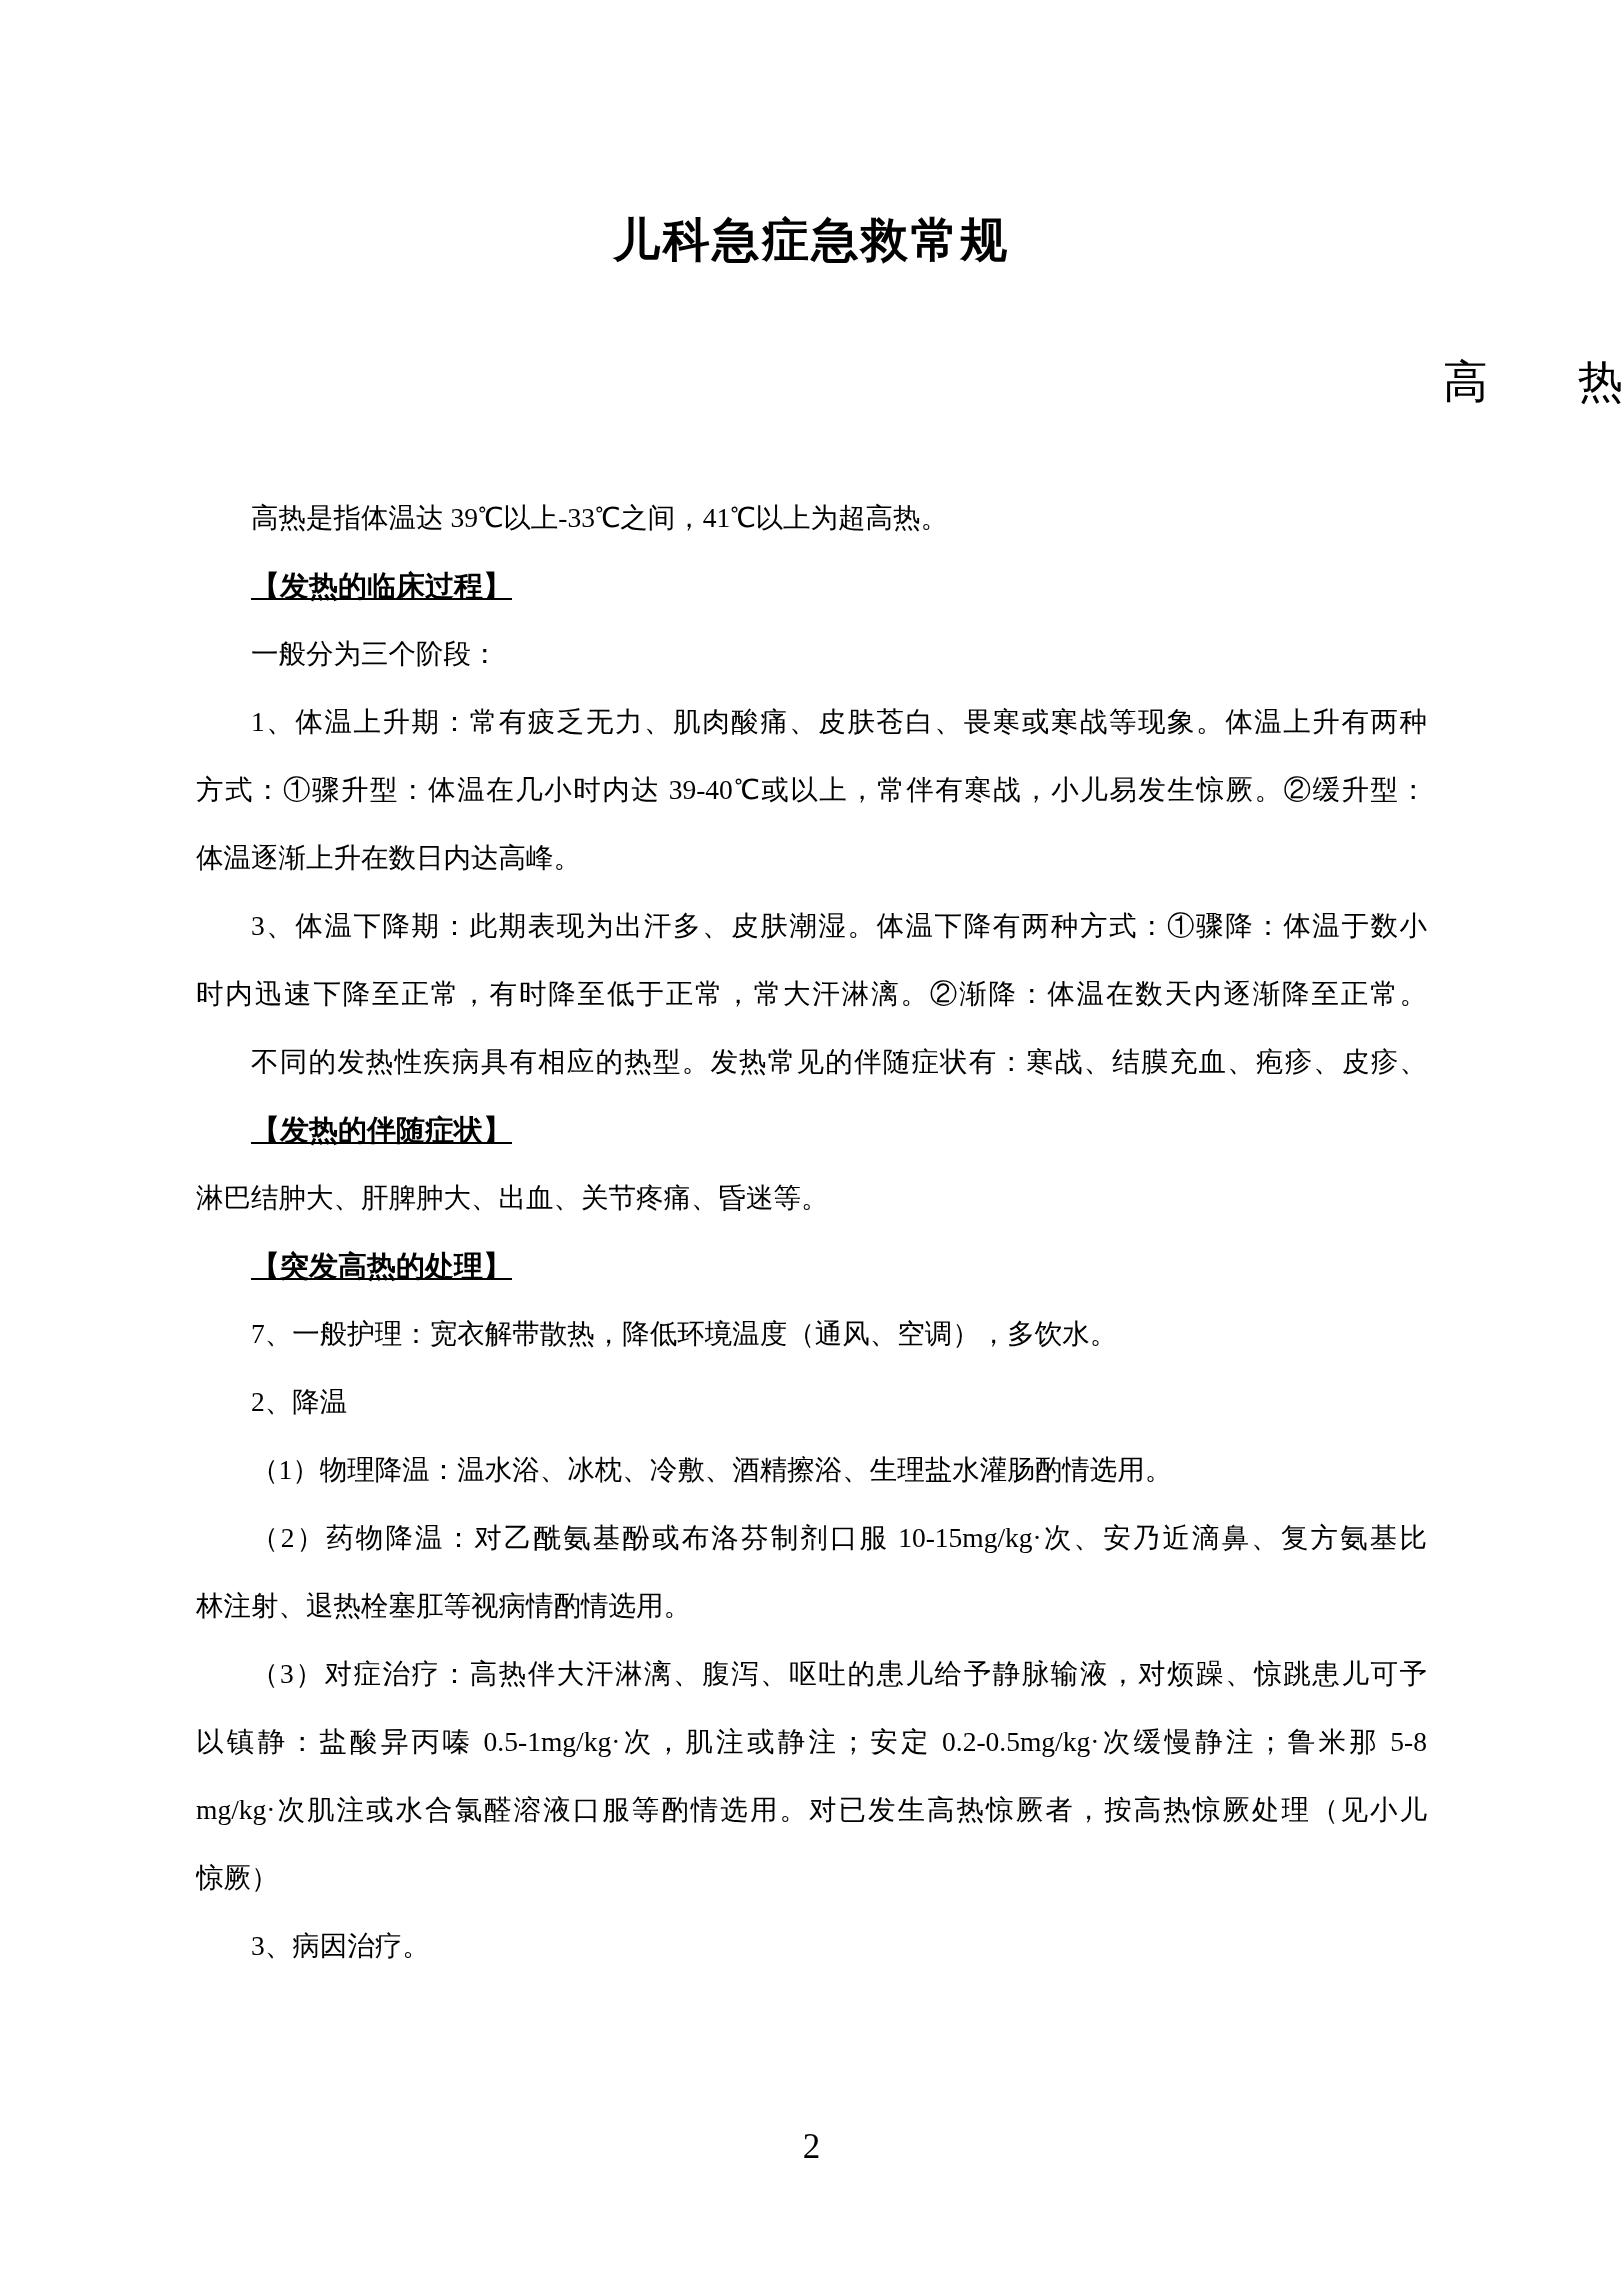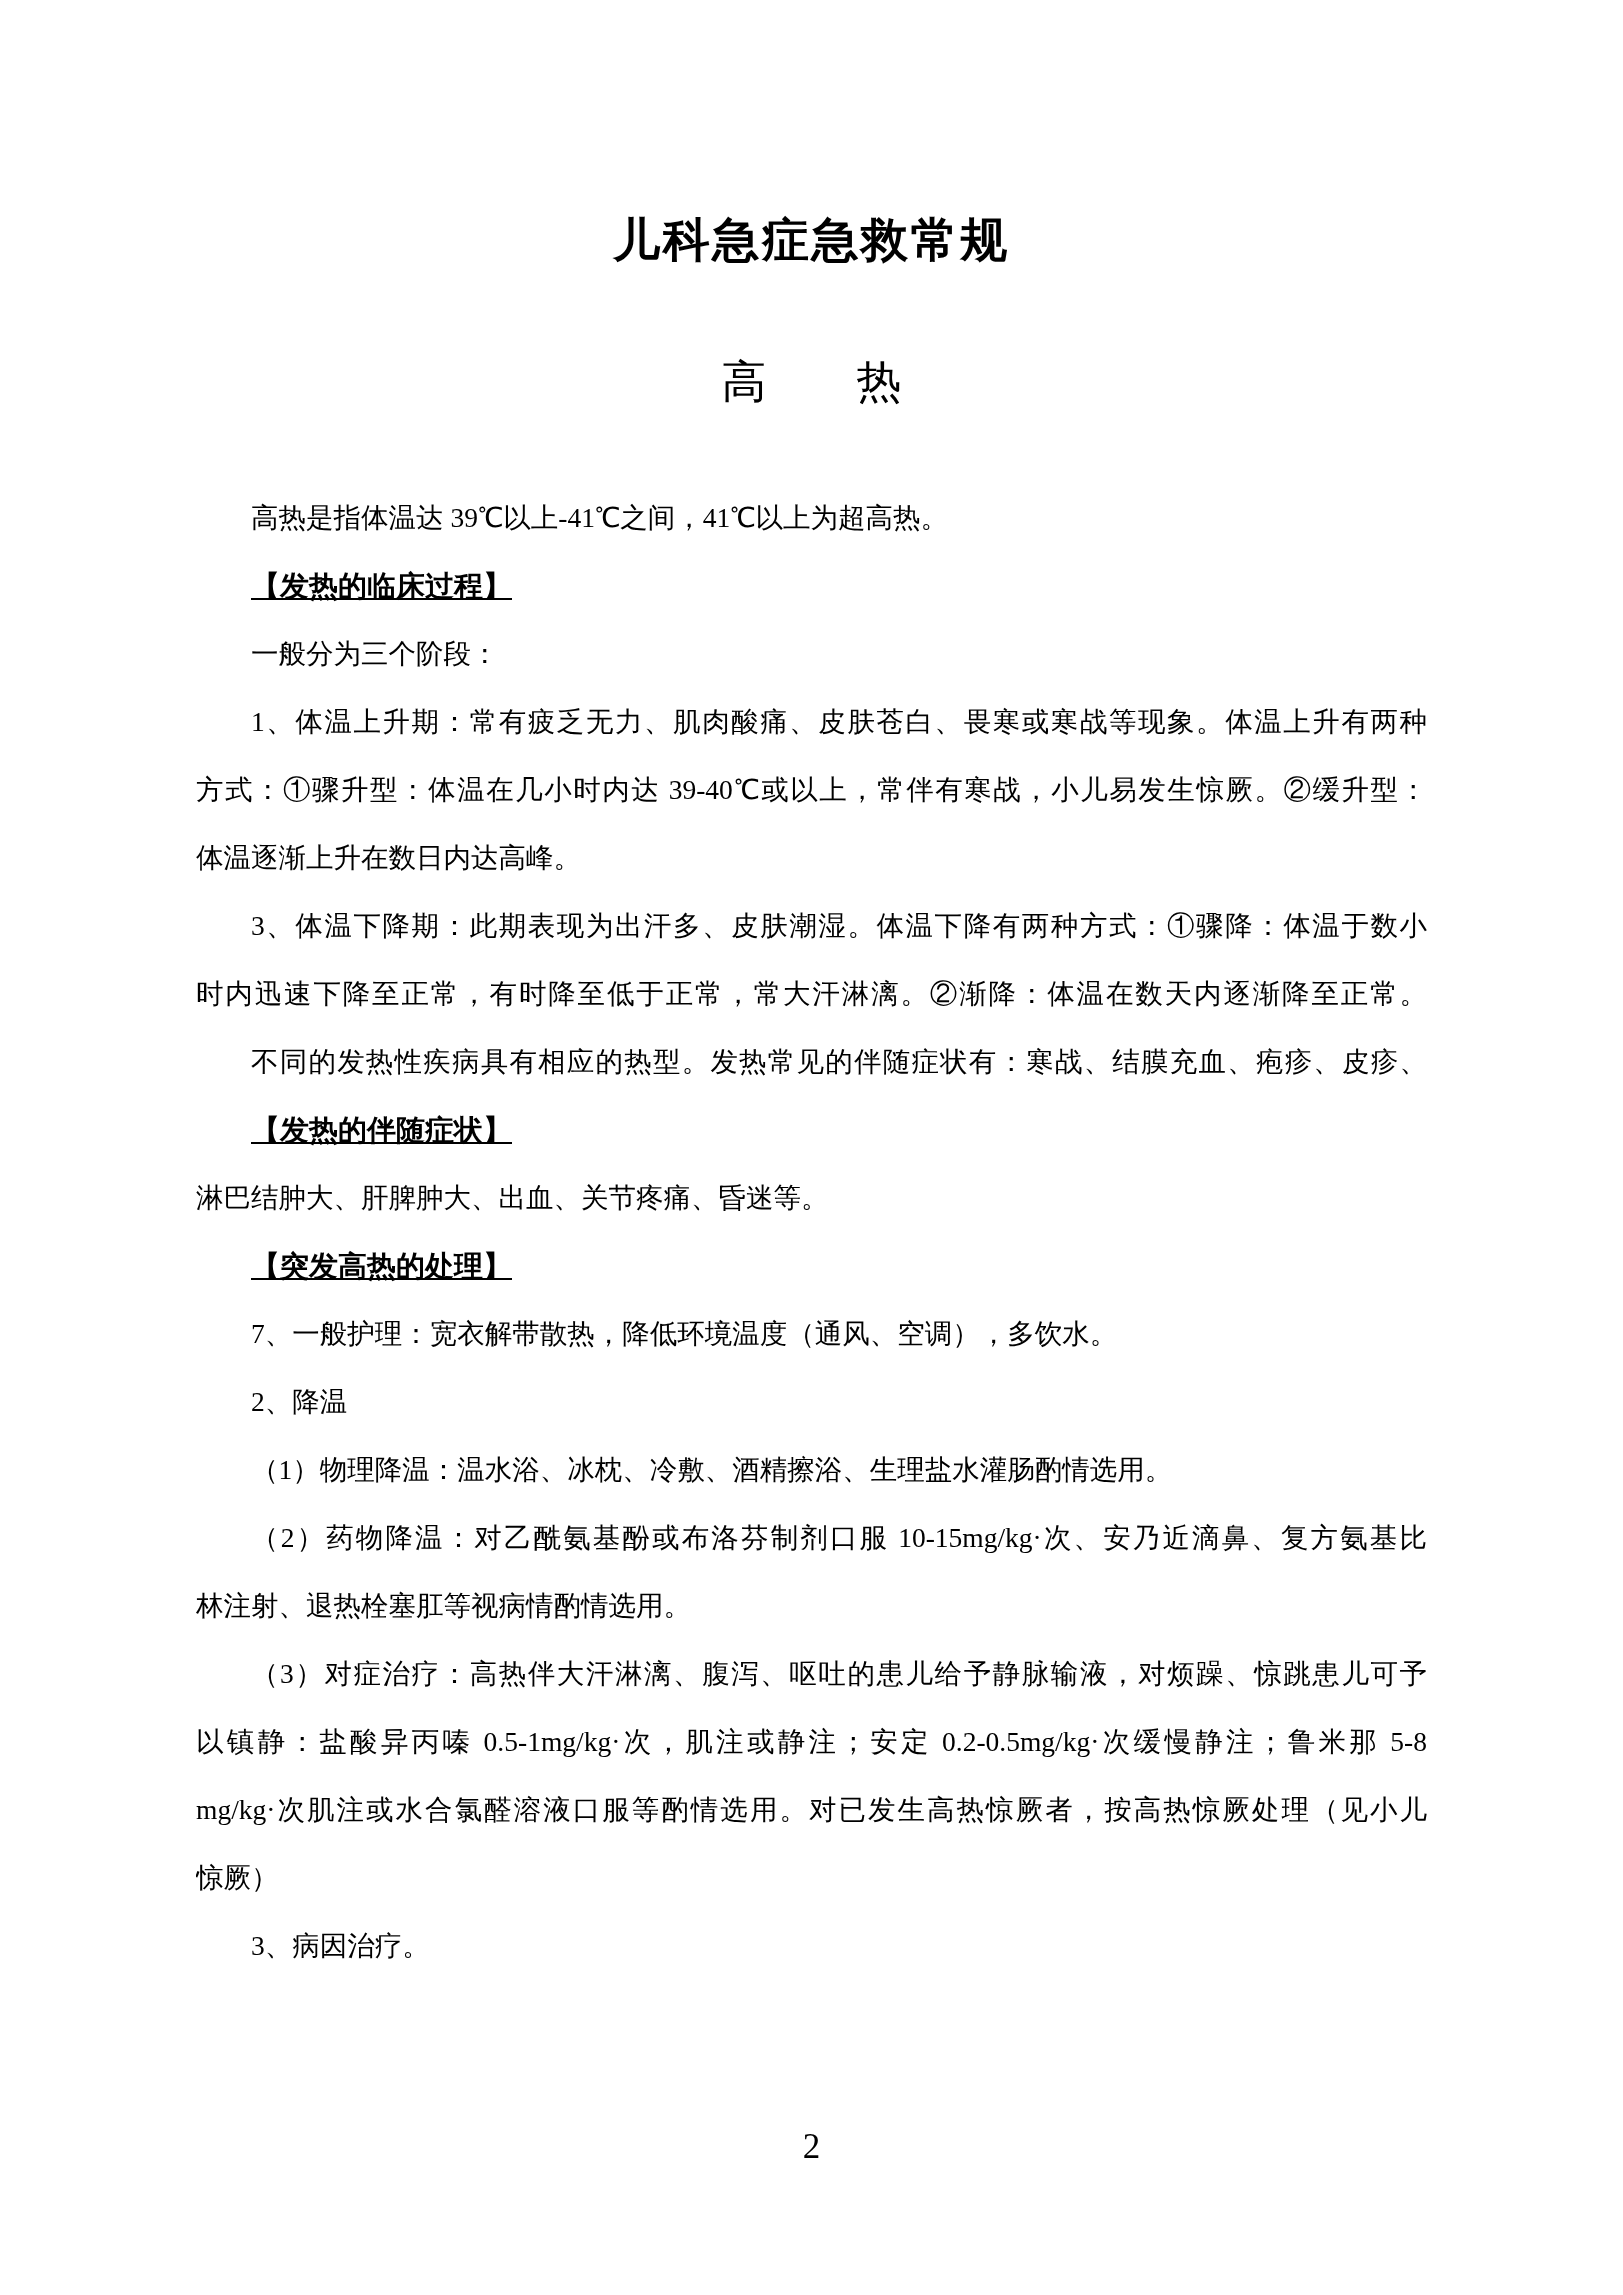--- a/index.html
+++ b/index.html
@@ -29,7 +29,7 @@
     top: 360px;
     left: 0;
     width: 100%;
-    text-align: center;
+    text-align: right;
     font-size: 45px;
     line-height: 1;
   }

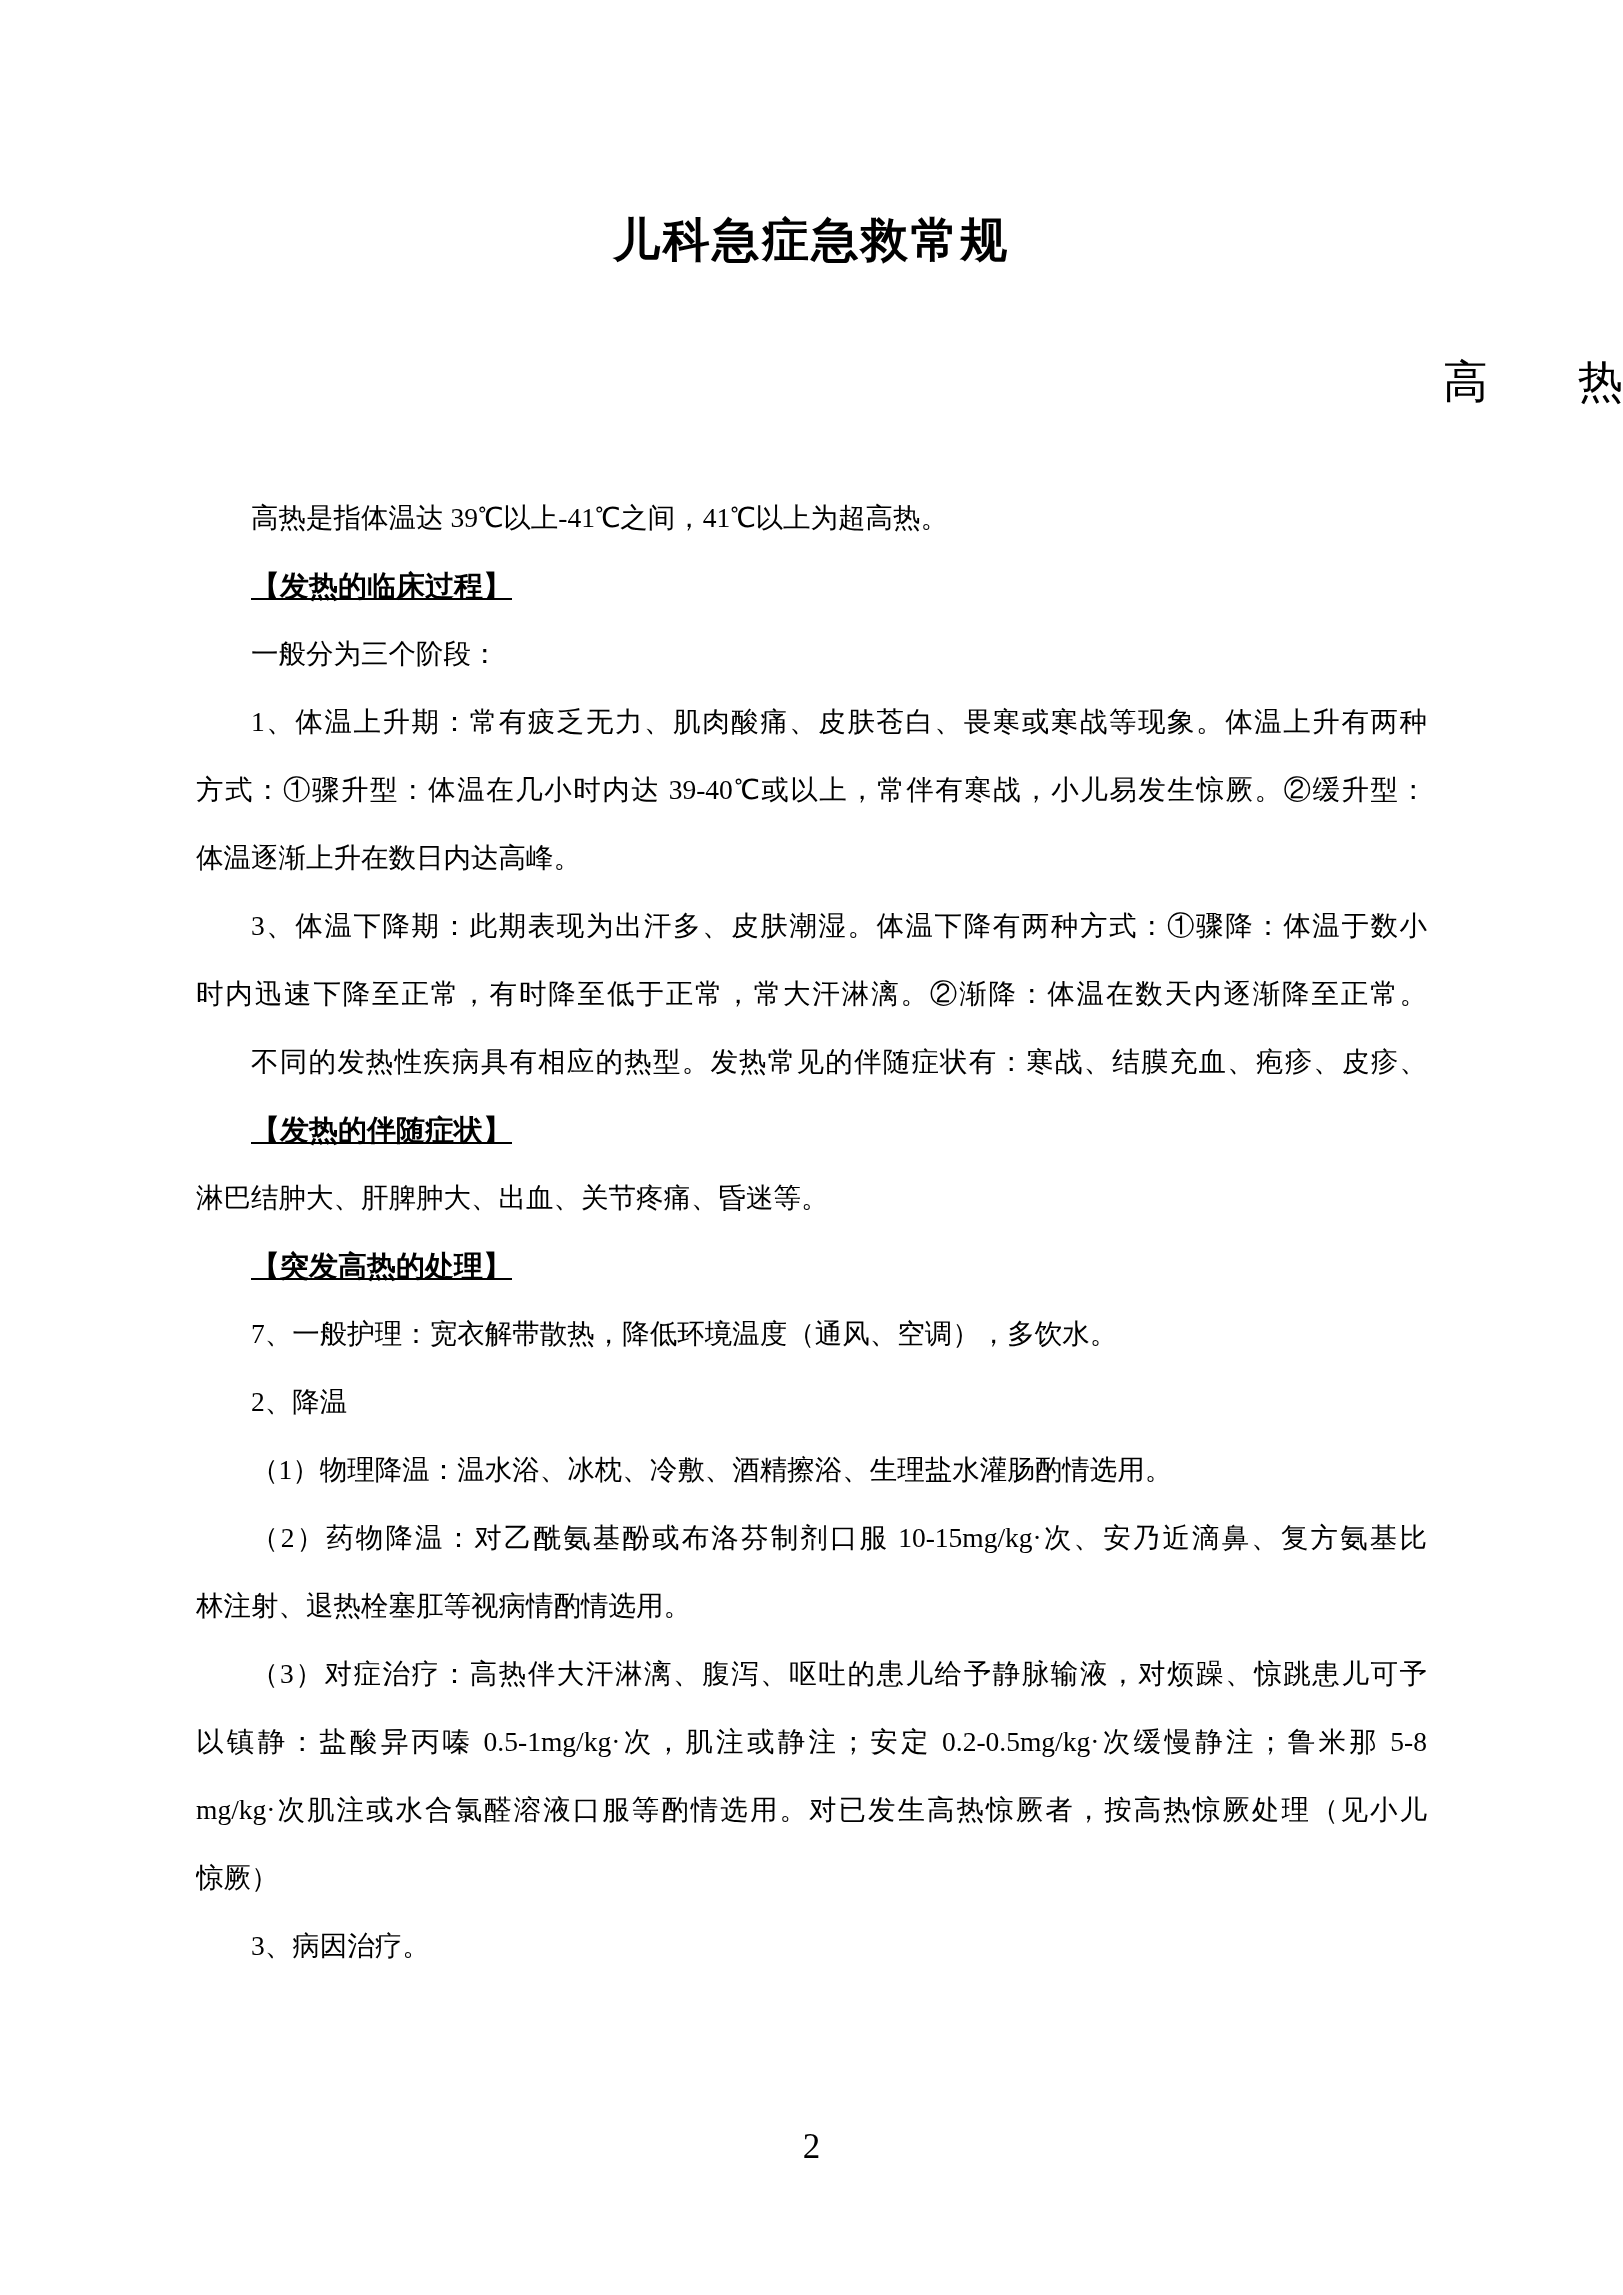--- a/index.html
+++ b/index.html
@@ -73,7 +73,7 @@
   <div class="doc-subtitle">高　　热</div>
 
   <div class="content">
-    <div class="ln ind">高热是指体温达 39℃以上-41℃之间，41℃以上为超高热。</div>
+    <div class="ln ind">高热是指体温达 39℃以上-33℃之间，41℃以上为超高热。</div>
     <div class="ln ind head">【发热的临床过程】</div>
     <div class="ln ind">一般分为三个阶段：</div>
     <div class="ln ind just">1、体温上升期：常有疲乏无力、肌肉酸痛、皮肤苍白、畏寒或寒战等现象。体温上升有两种</div>

